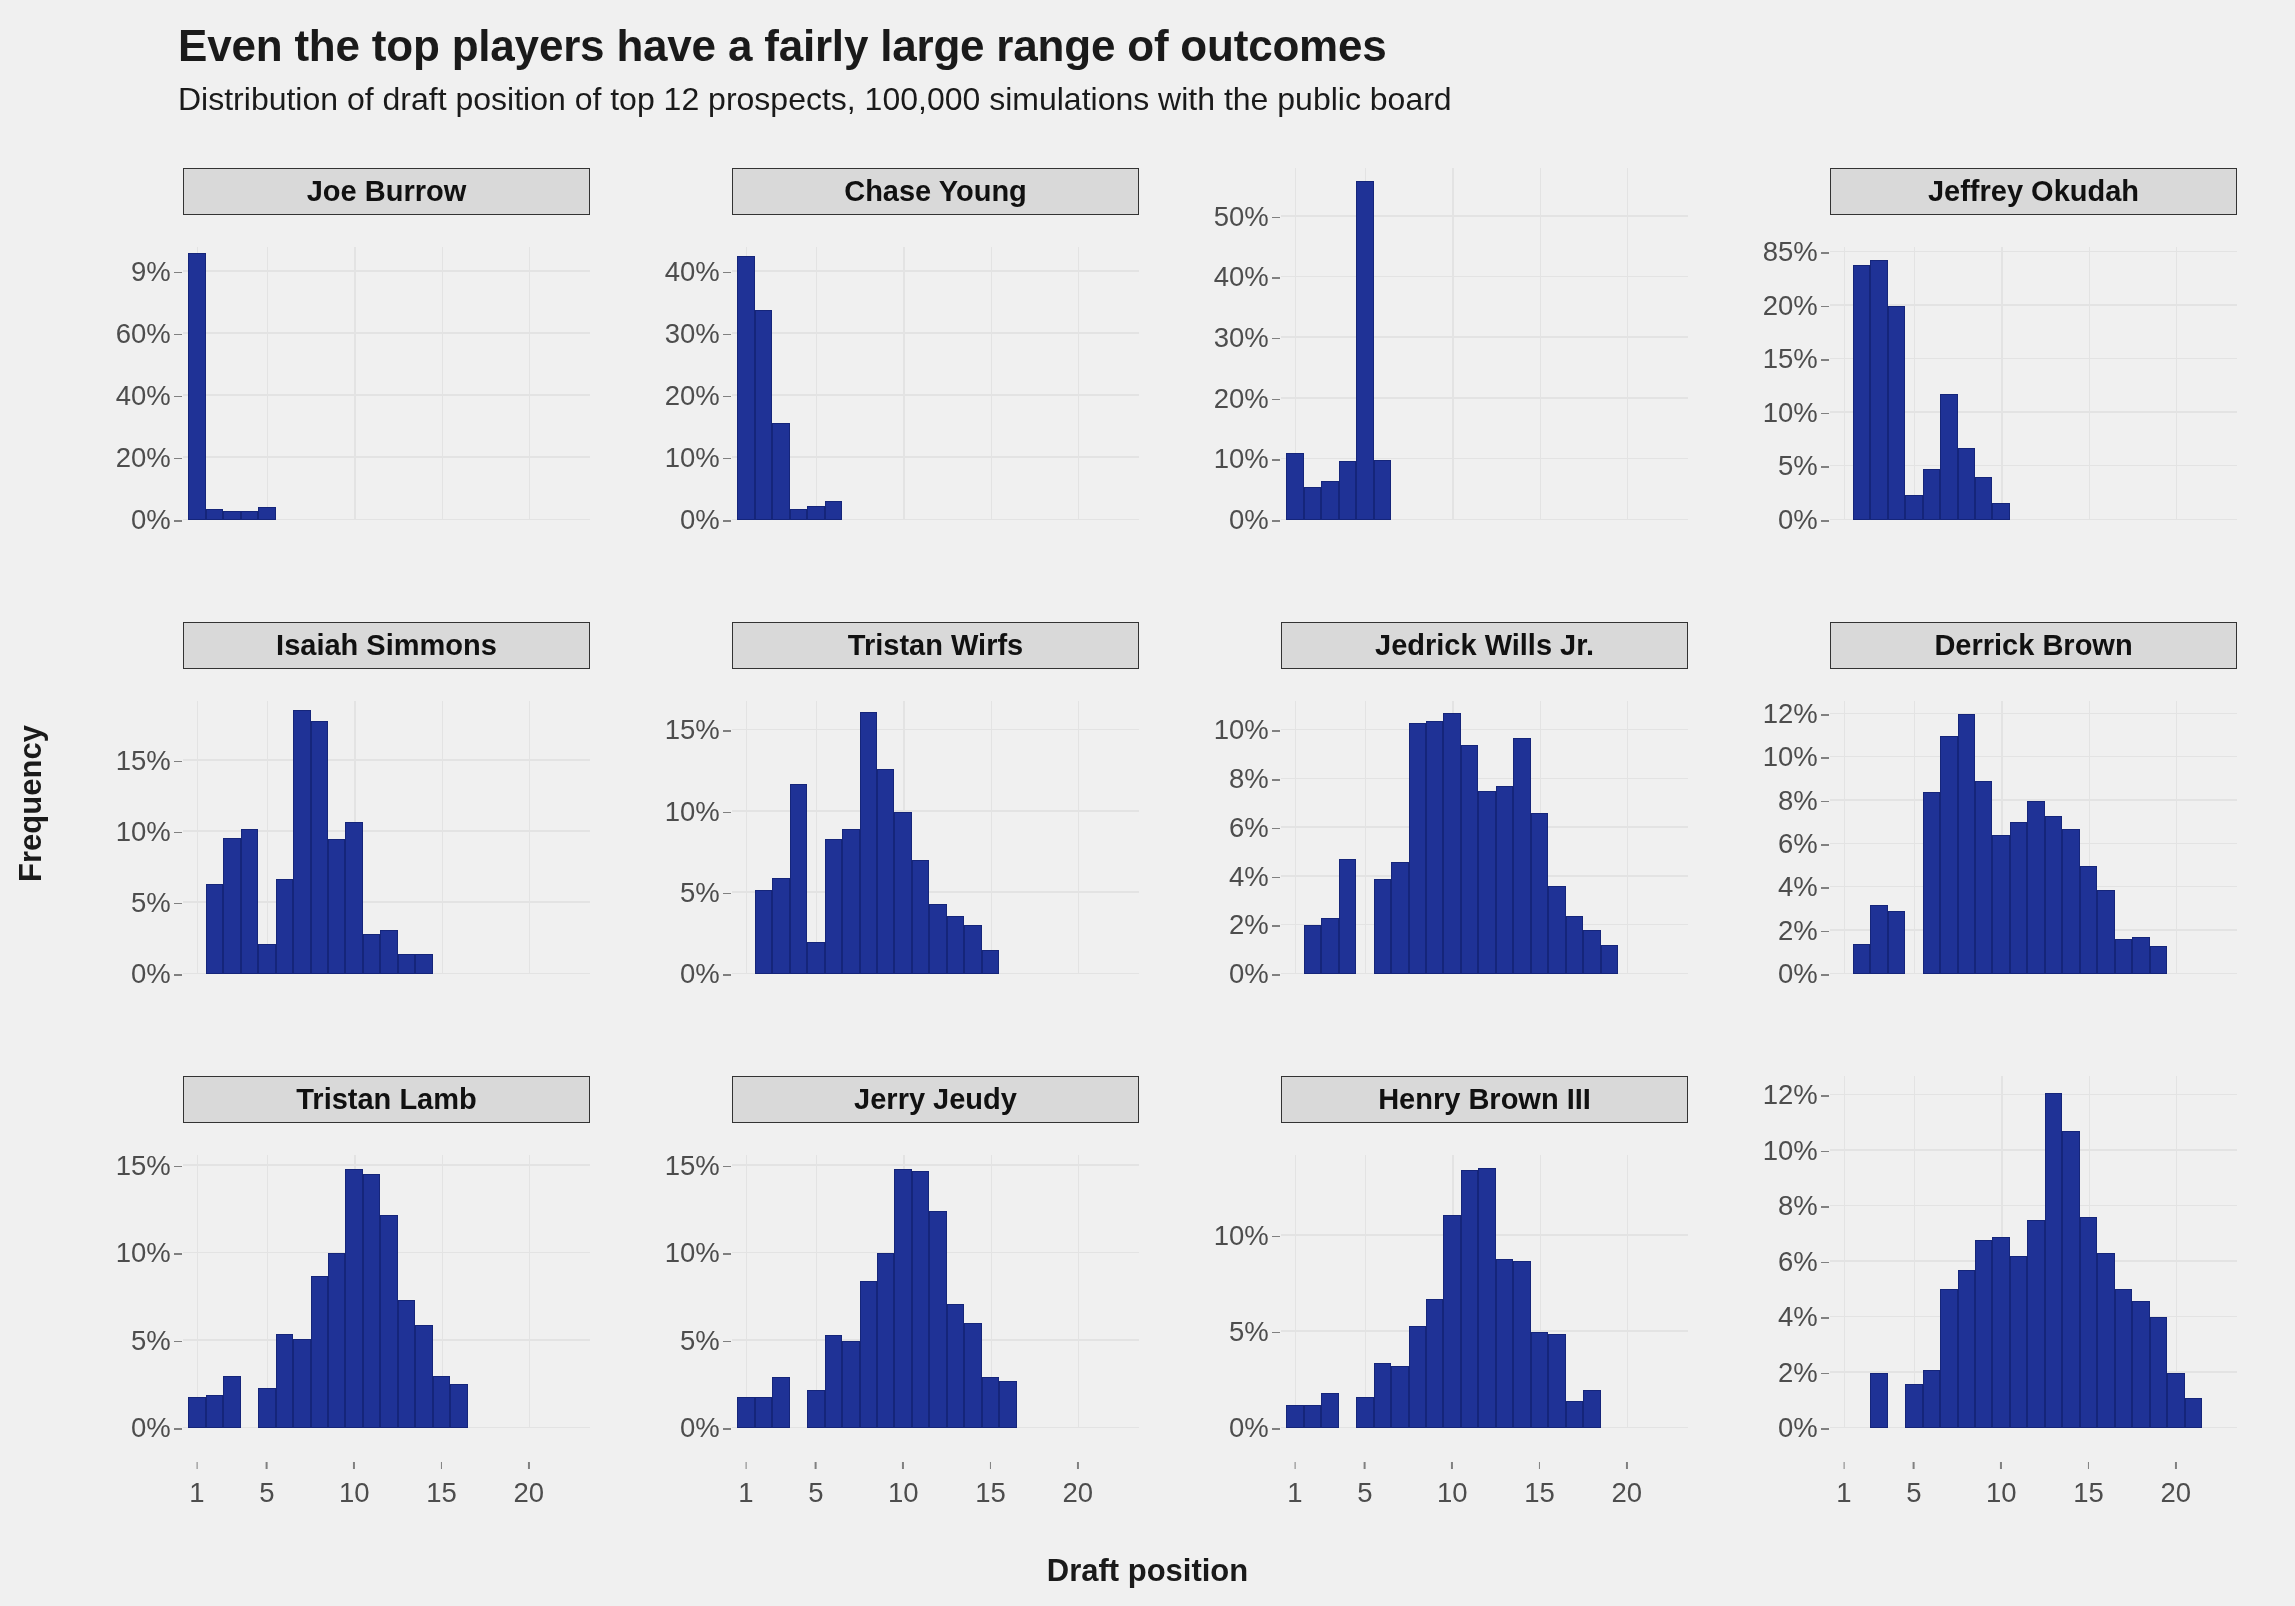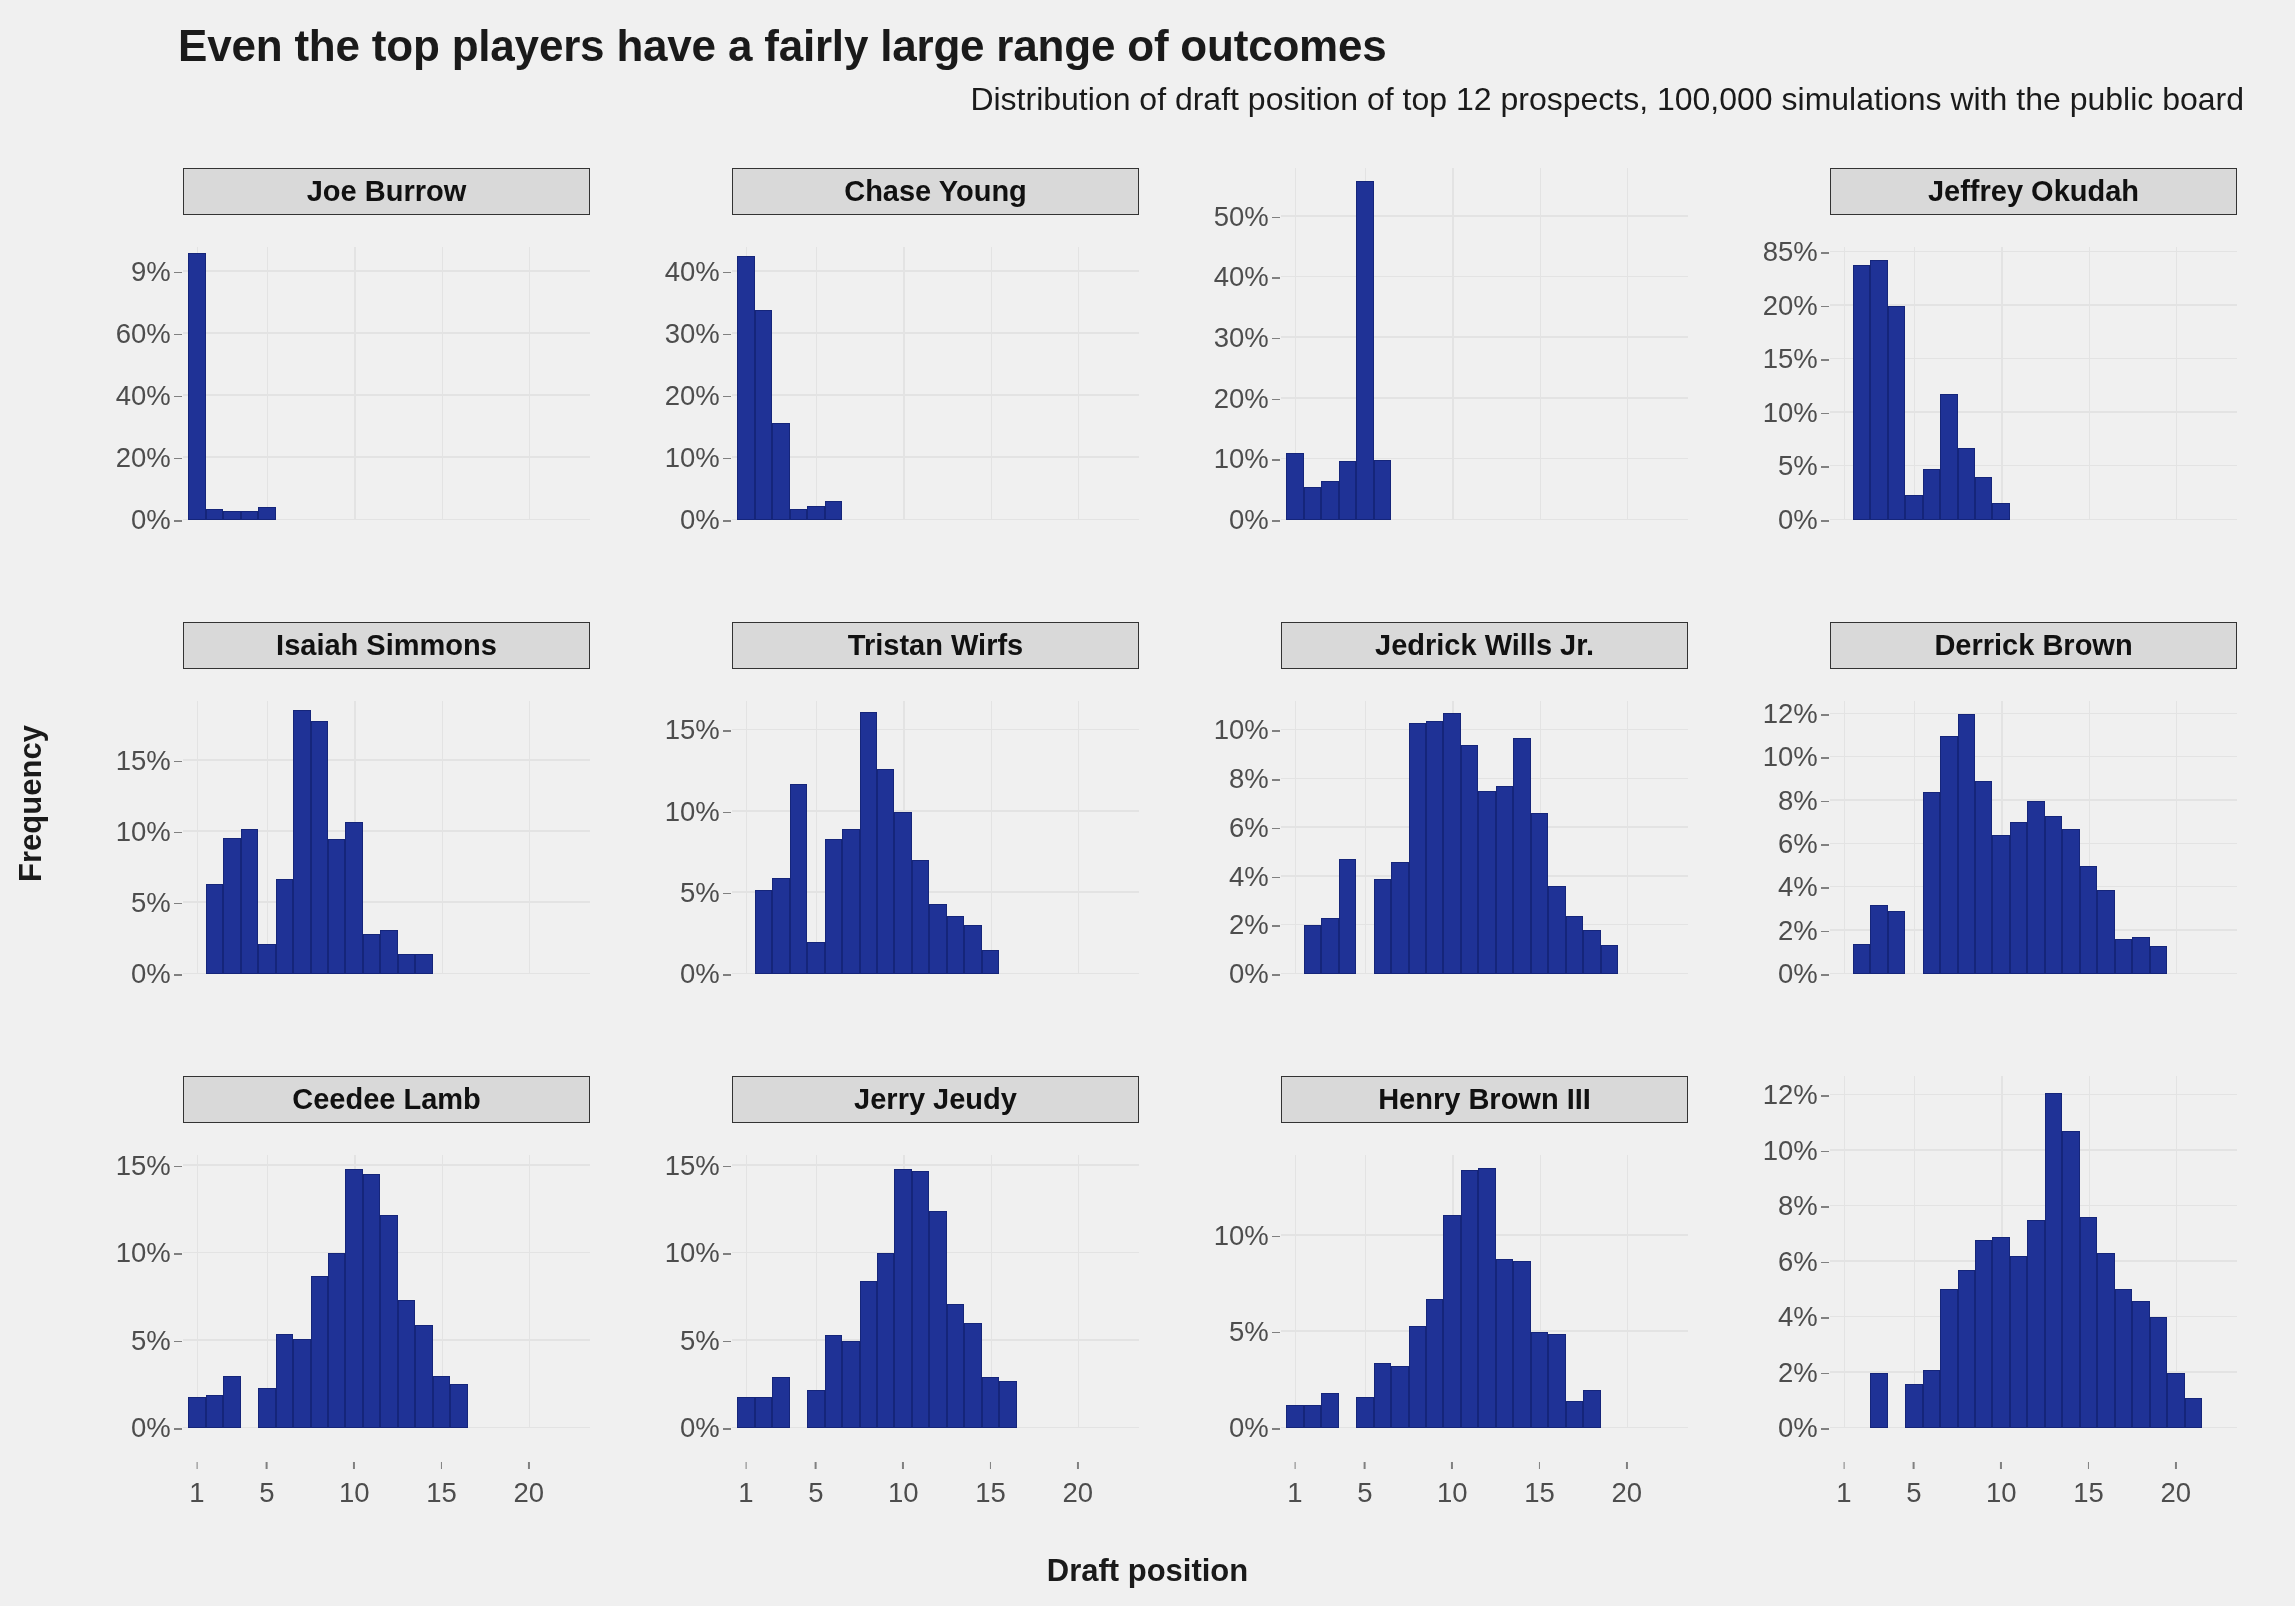--- a/index.html
+++ b/index.html
@@ -42,7 +42,6 @@
     color: #1a1a1a;
     margin-top: 12.2px;
     white-space: nowrap;
-    text-align: right;
   }
 
   

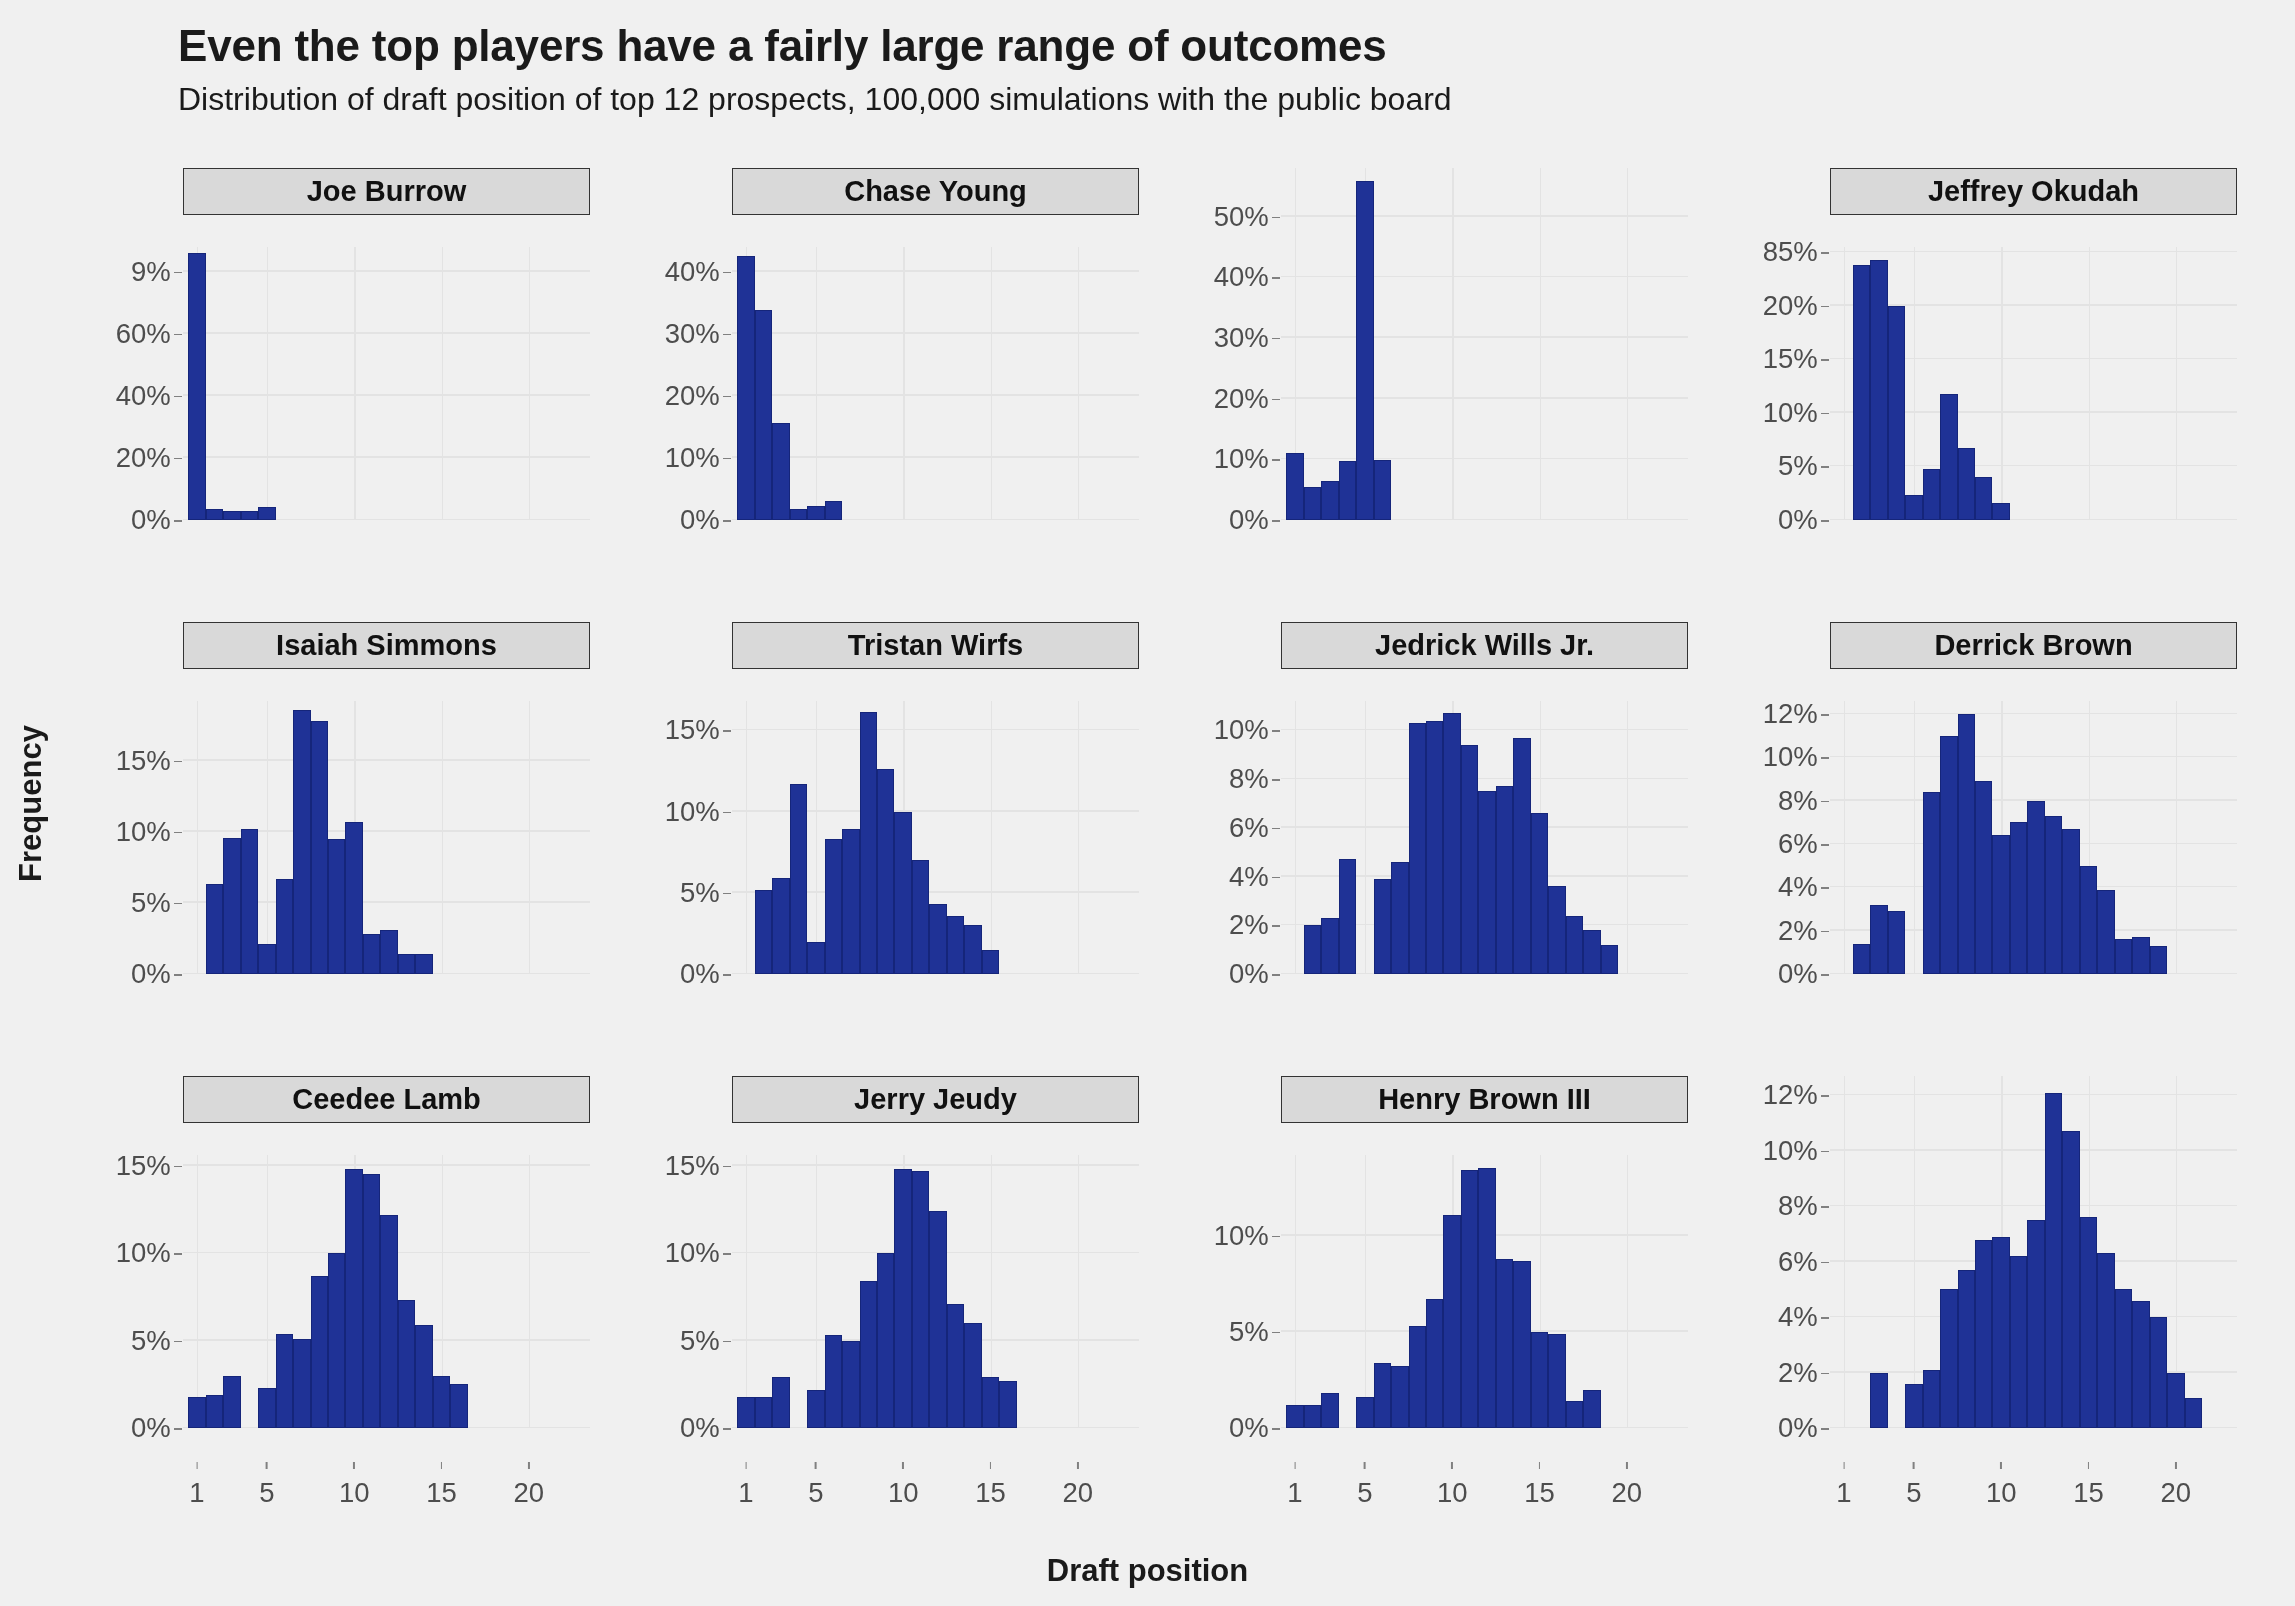--- a/index.html
+++ b/index.html
@@ -513,7 +513,7 @@
       </div>
       <div class="panel row-bottom">
         <div class="strip">
-          <span class="strip-label">Ceedee Lamb</span>
+          <span class="strip-label">Tristan Lamb</span>
         </div>
         <div class="panel-body">
           <div class="yaxis">

